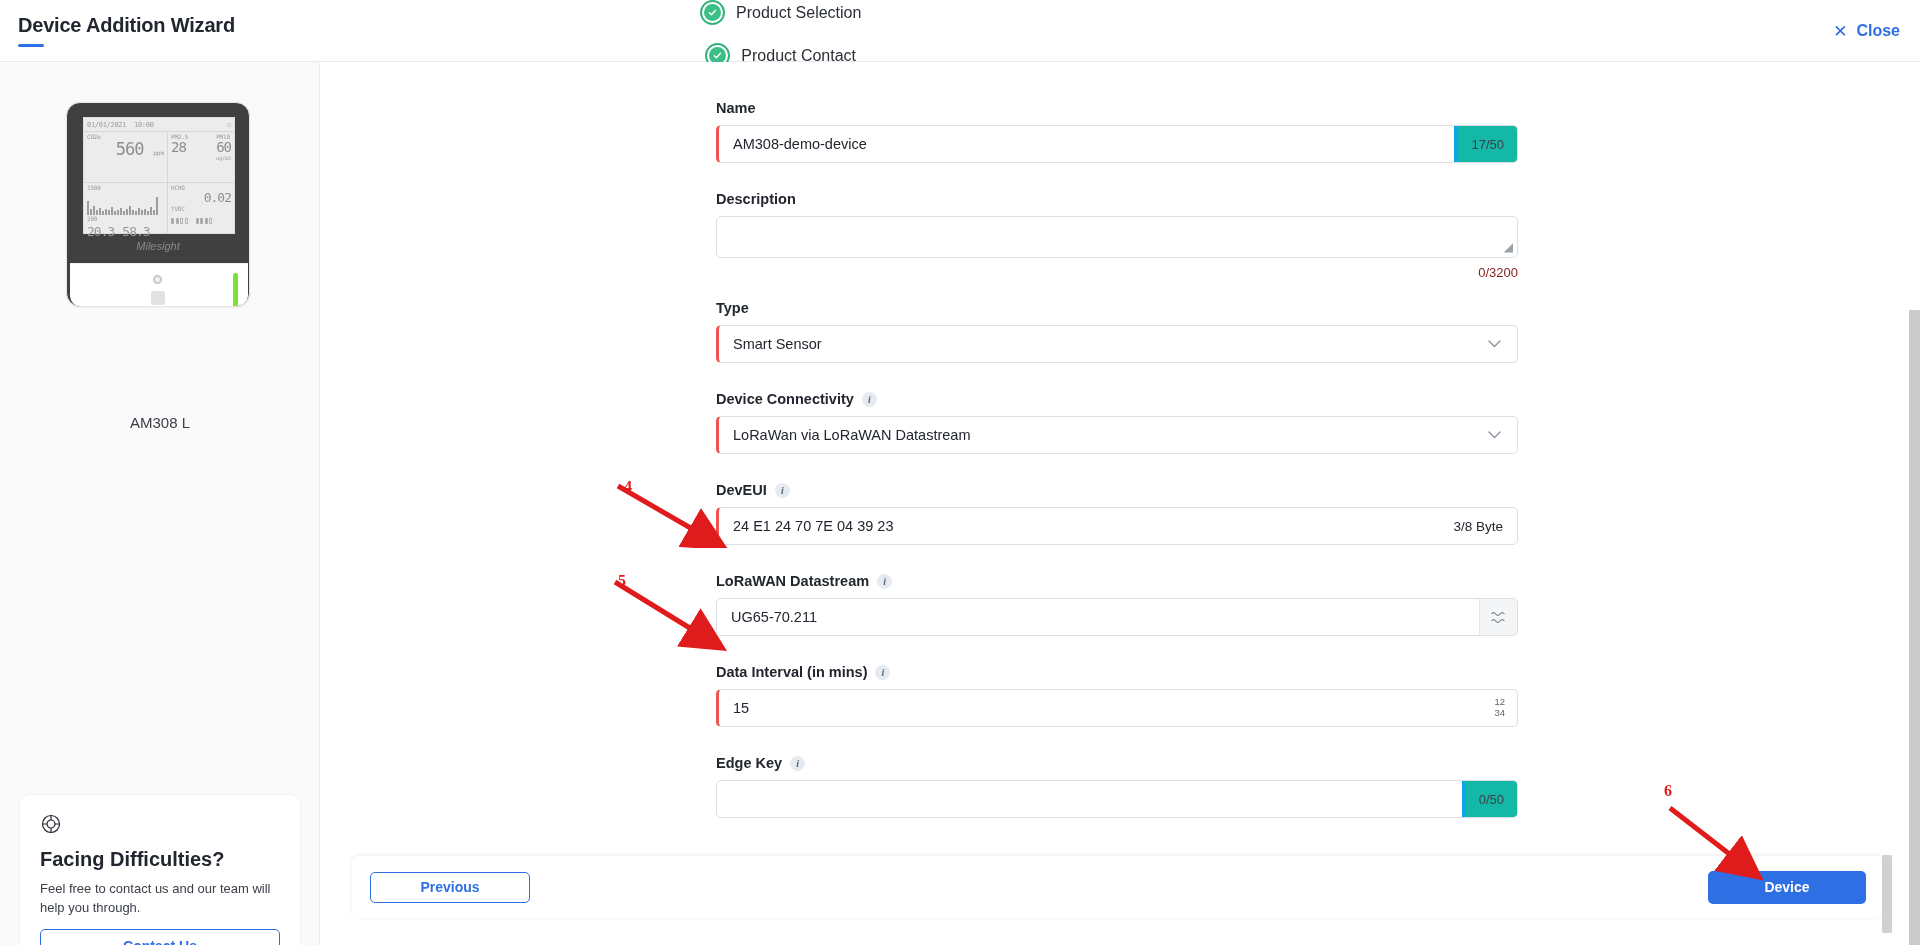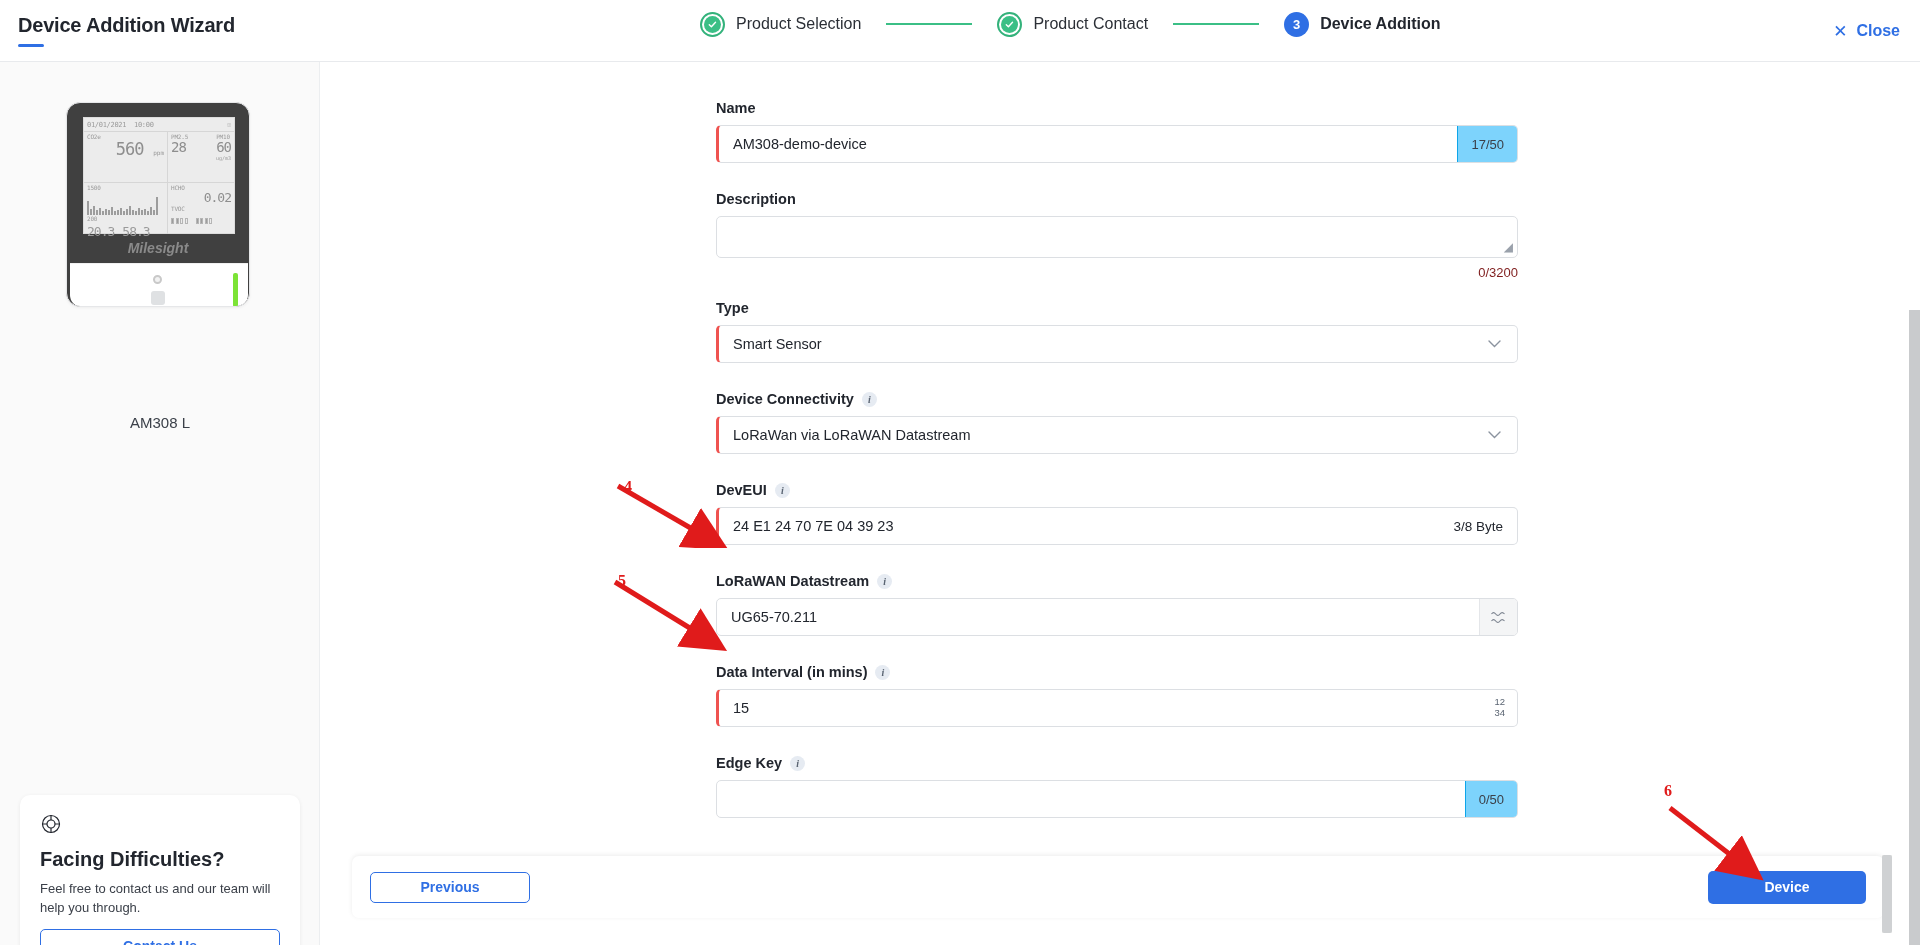--- a/index.html
+++ b/index.html
@@ -22,7 +22,7 @@
   .wiz-title { font-size: 20px; font-weight: bold; color: #22262e; letter-spacing: -0.2px; }
   .wiz-title-underline { width: 26px; height: 3px; background: #2f6fe4; margin-top: 7px; border-radius: 2px; }
 
-  .steps { position: absolute; left: 700px; top: 0; height: 48px; display: flex; align-items: center; gap: 9px; }
+  .steps { position: absolute; left: 700px; top: 0; height: 48px; display: flex; align-items: center; gap: 9px; flex-direction: column; }
   .step { display: flex; align-items: center; gap: 11px; }
   .step-circle-done {
     width: 25px; height: 25px; border-radius: 50%;

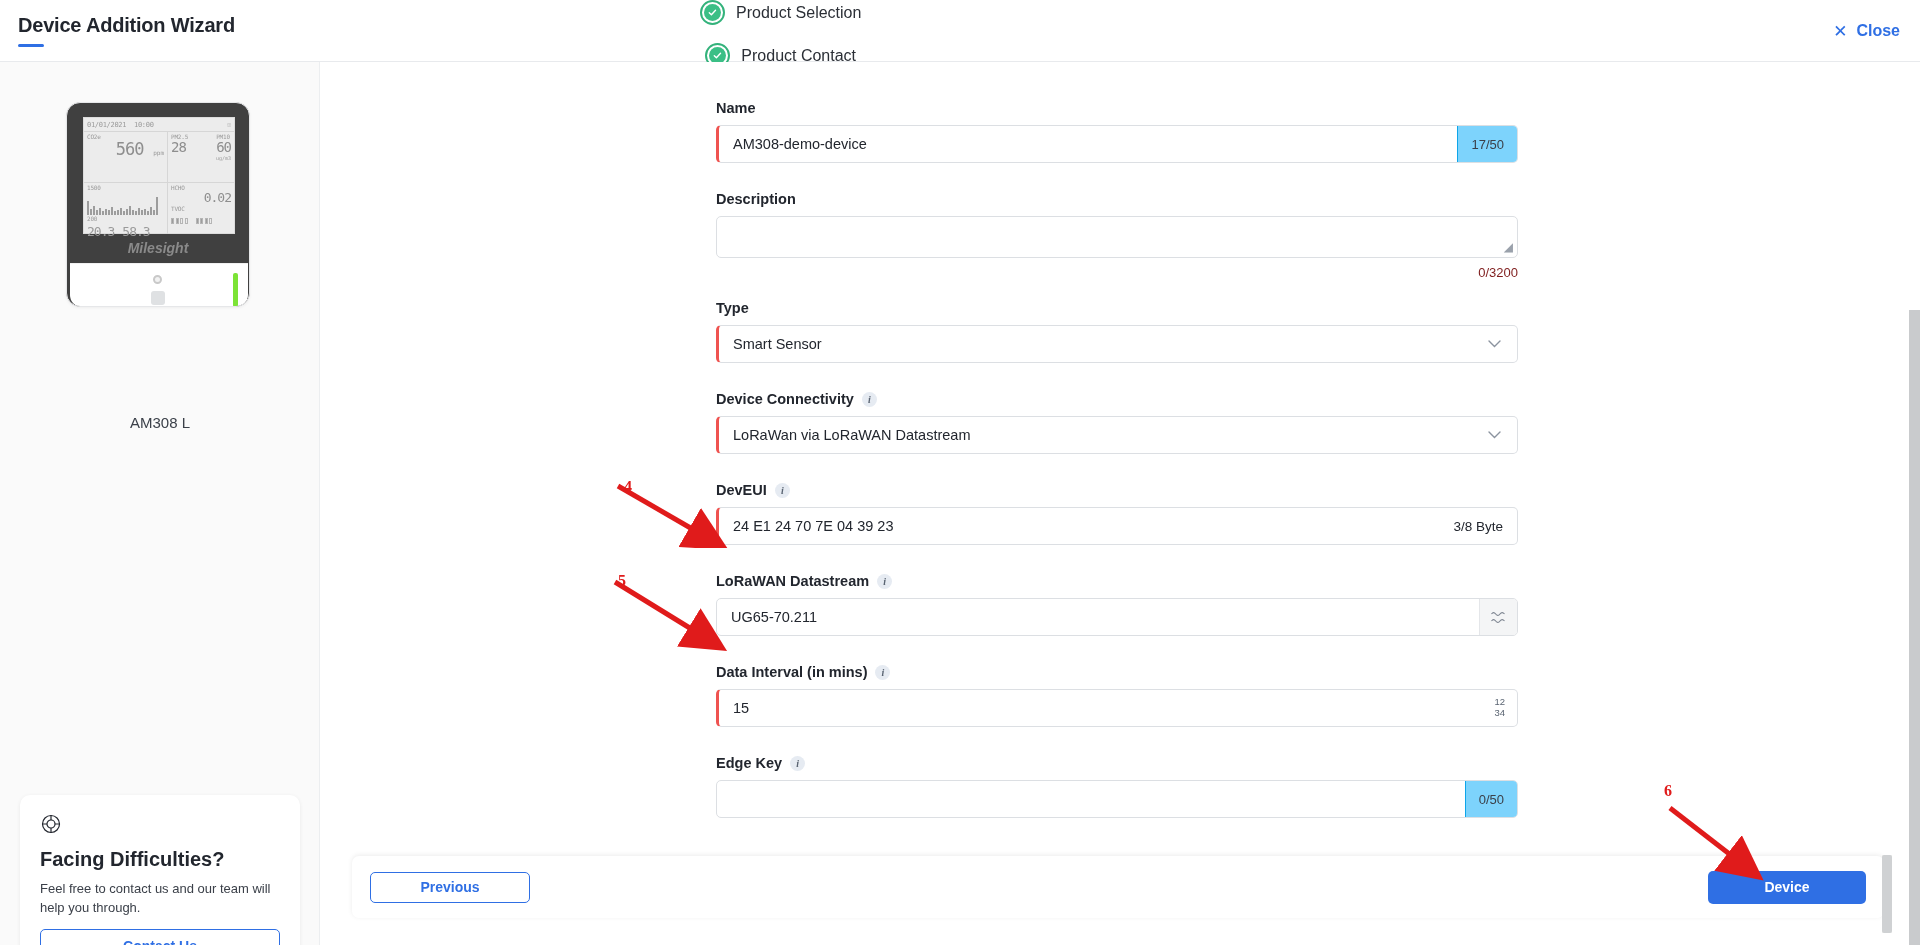--- a/index.html
+++ b/index.html
@@ -157,7 +157,7 @@
   .input-text.empty { color: #9aa1ab; }
   .suffix-box {
     display: flex; align-items: center; padding: 0 13px;
-    background: #7dd3fc; border-left: 1px solid #0ea5e9;
+    background: #14b8a6; border-left: 4px solid #0ea5e9;
     font-size: 13px; color: #3b4049; white-space: nowrap;
   }
   .suffix-plain {

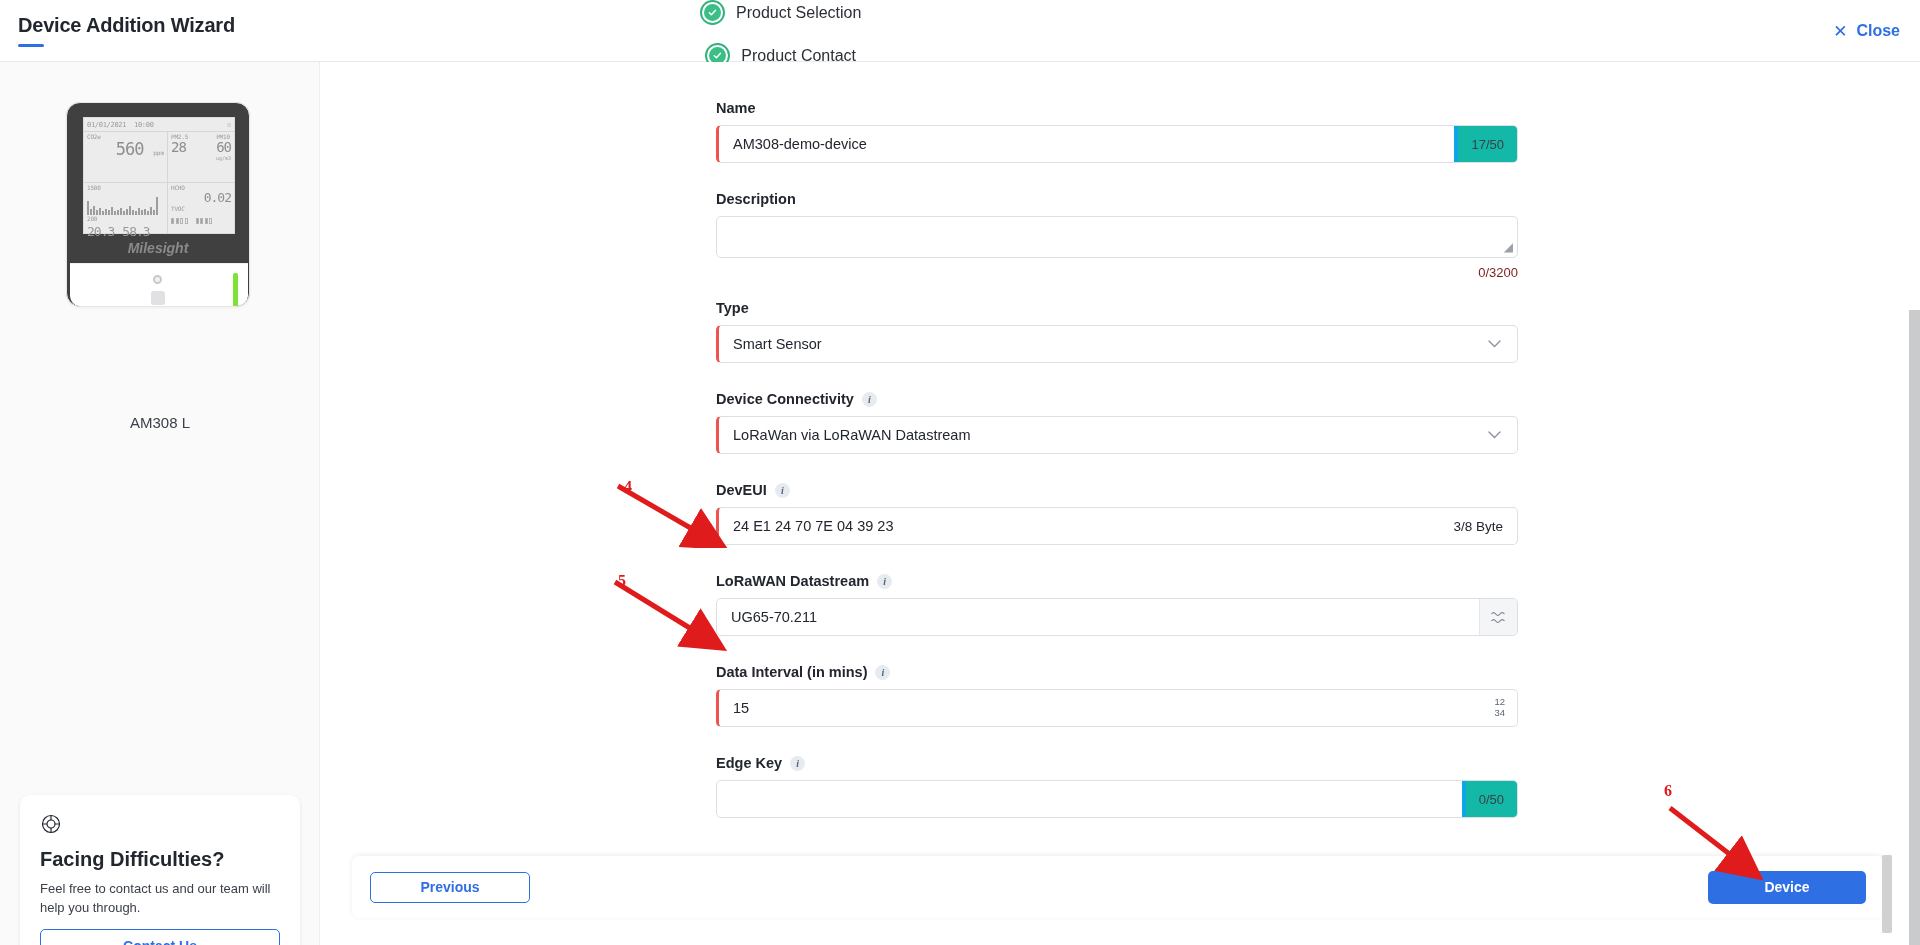--- a/index.html
+++ b/index.html
@@ -97,7 +97,7 @@
   .ds-bargrp b.on { background: #9d9d9d; }
   .device-brand {
     position: absolute; left: 0; right: 0; top: 137px; text-align: center;
-    font-size: 14px; color: #8a8a8a; font-weight: bold; font-style: italic;
+    font-size: 11px; color: #8a8a8a; font-weight: normal; font-style: italic;
   }
   .device-base {
     position: absolute; left: 3px; top: 160px; width: 178px; height: 44px;

